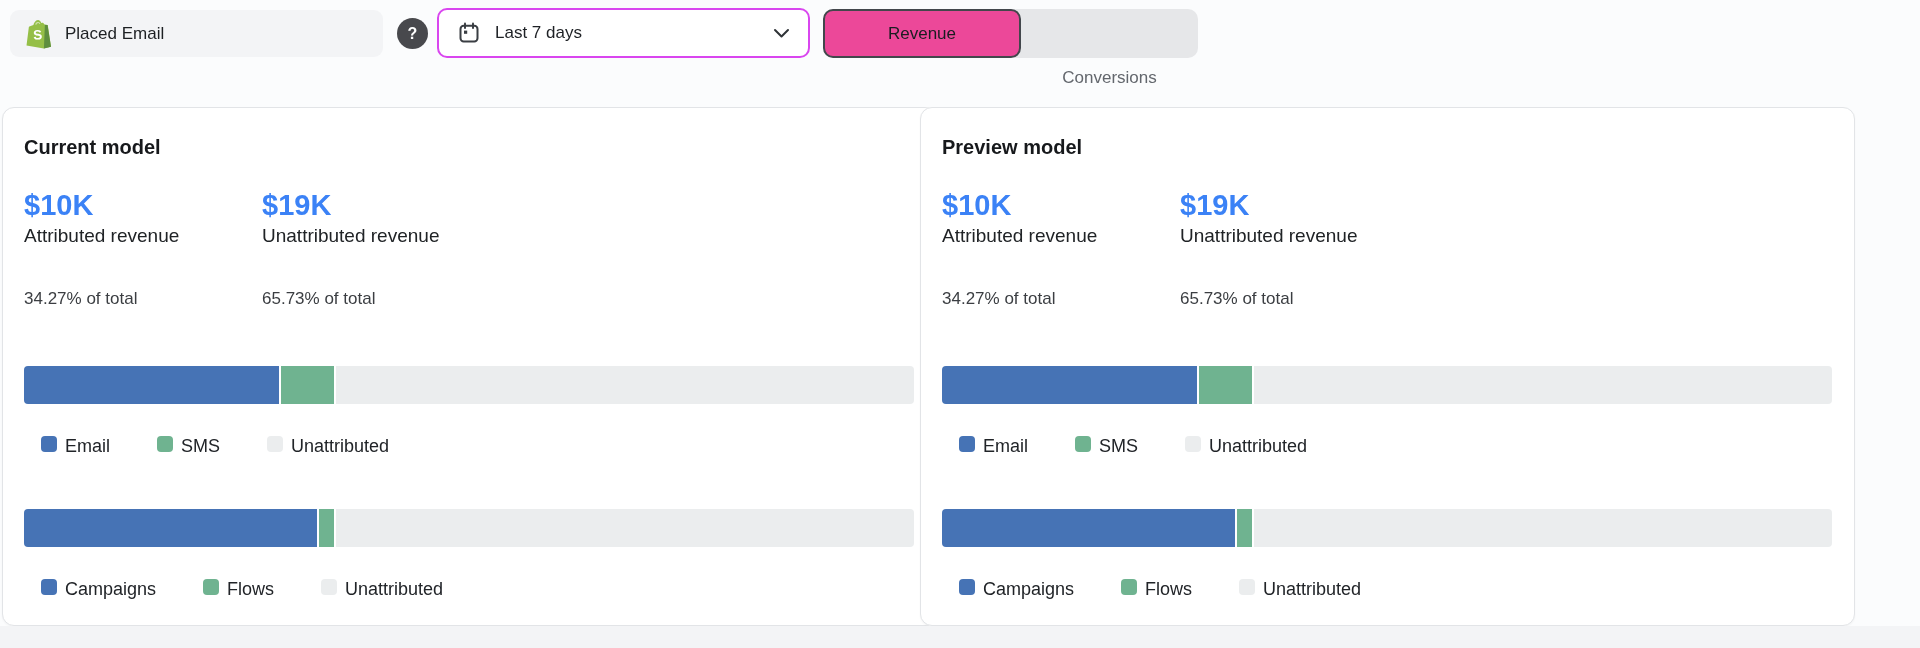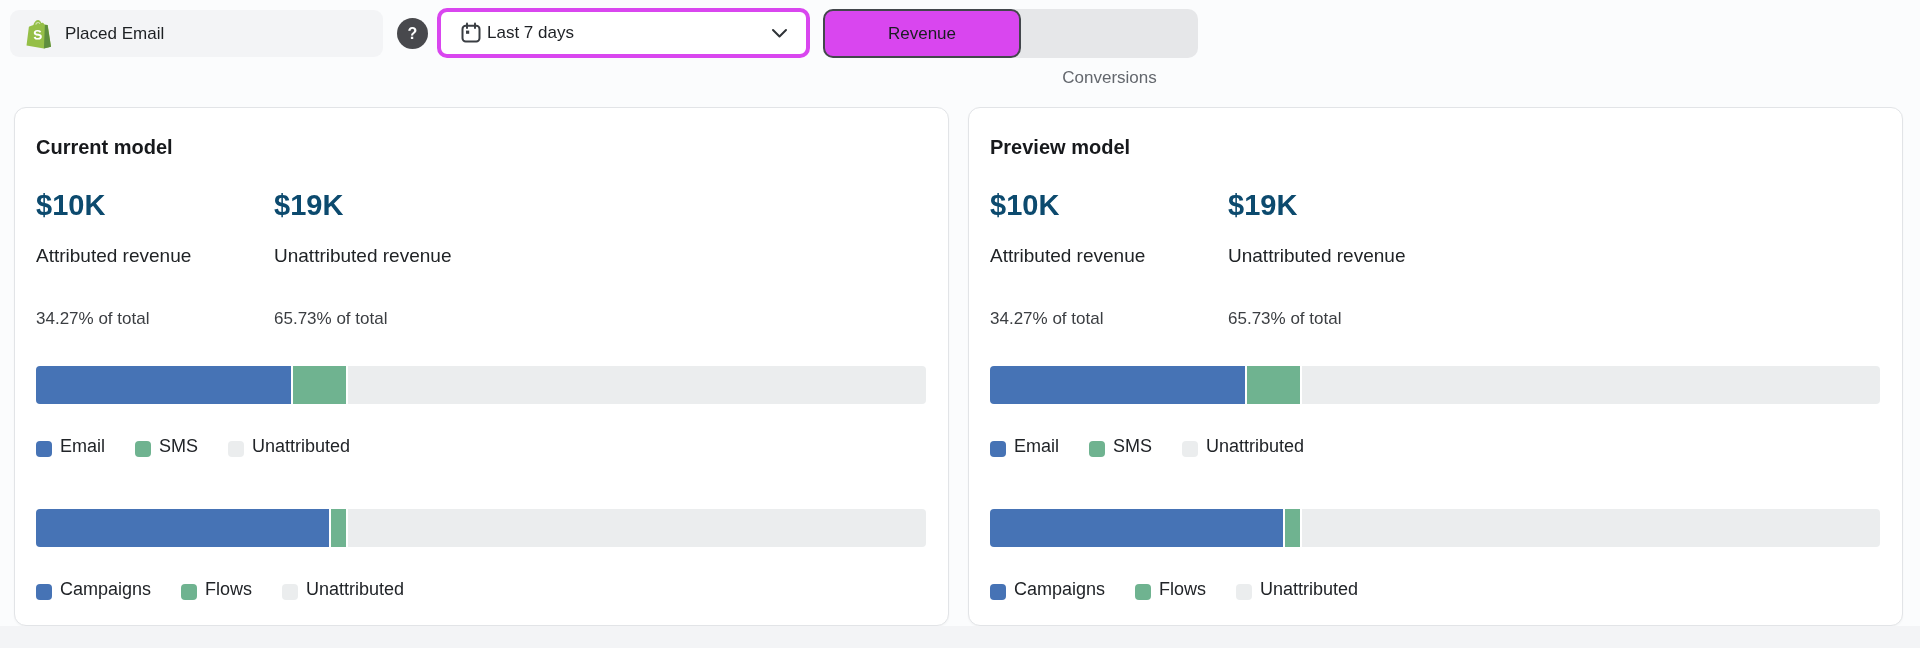--- a/index.html
+++ b/index.html
@@ -29,8 +29,8 @@
   }
   .date-select {
     position:absolute; left:437px; top:8px; width:373px; height:50px;
-    background:#fff; border:4px solid #d946ef; border-radius:10px;
-    display:flex; align-items:center; padding:0 18px; gap:4px; cursor:pointer;
+    background:#fff; border:2px solid #d946ef; border-radius:10px;
+    display:flex; align-items:center; padding:0 18px; gap:14px; cursor:pointer;
   }
   .date-select .label { font-size:17px; color:#1e2125; flex:1; }
   .segmented {

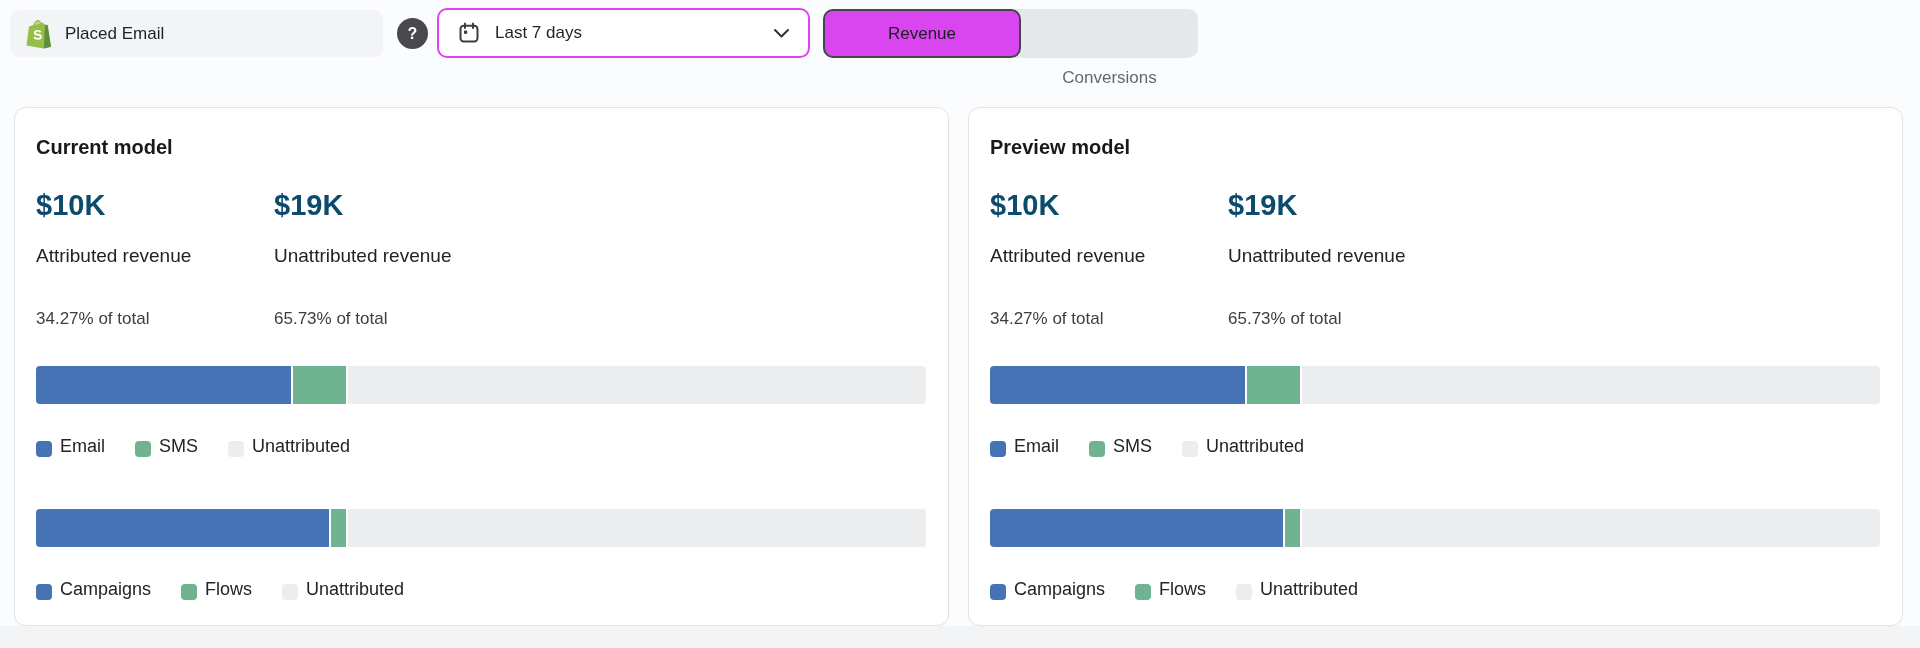--- a/index.html
+++ b/index.html
@@ -43,7 +43,7 @@
     font-size:17px; cursor:pointer;
   }
   .seg-active {
-    left:0; width:198px; background:#d946ef;
+    left:0; width:198px; background:#ec4899;
     border:2px solid #43474c; border-radius:10px; color:#1a1d21; z-index:2;
   }
   .seg-inactive {

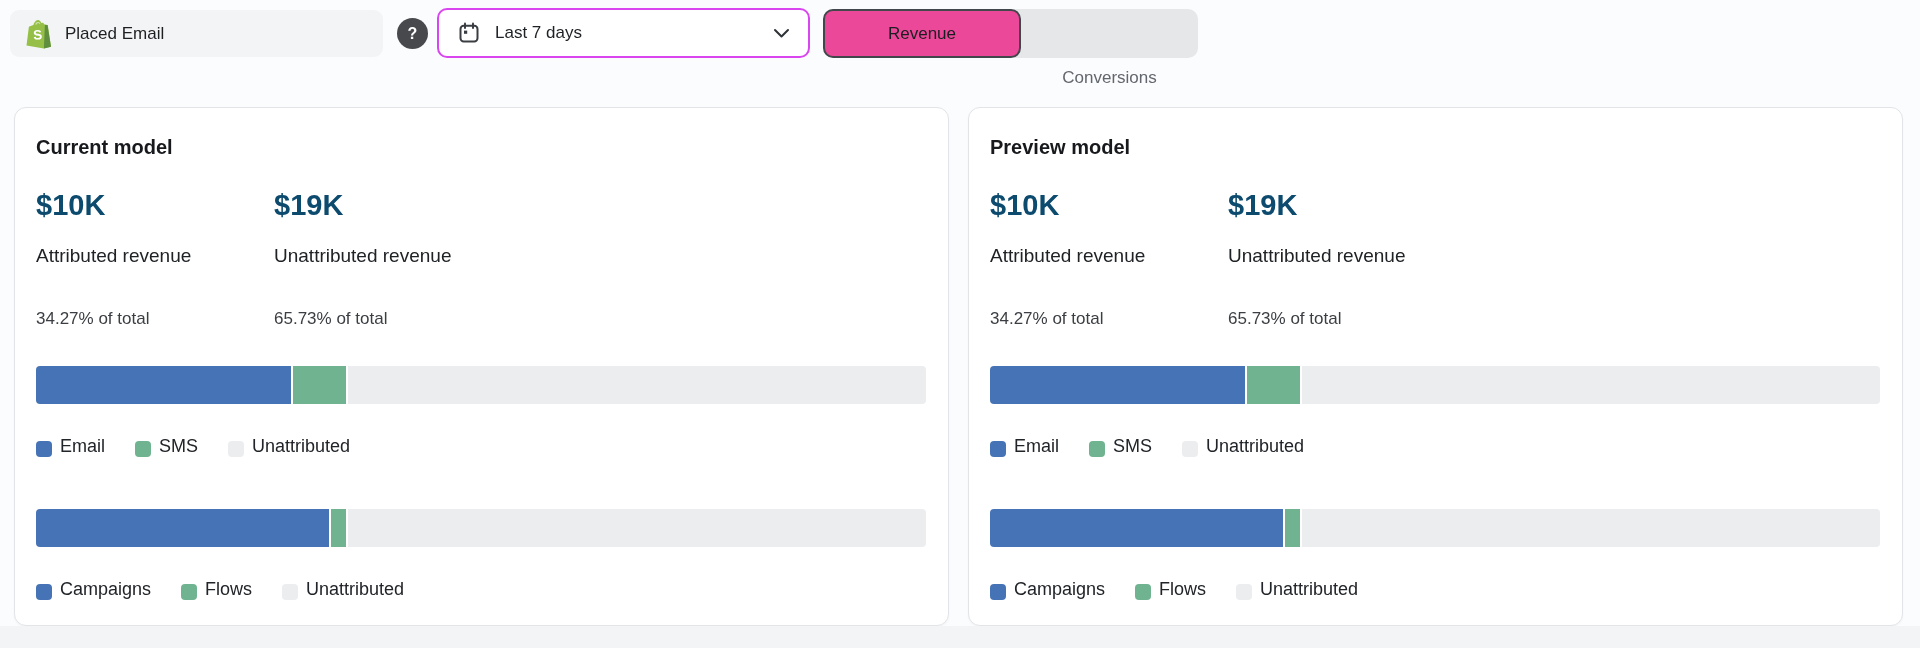--- a/index.html
+++ b/index.html
@@ -56,7 +56,7 @@
     background:#fff; border:1px solid #e2e4e7; border-radius:12px;
     box-shadow:0 1px 2px rgba(22,29,37,.04);
   }
-  .card-left  { left:14px; }
+  .card-left  { left:2px; }
   .card-right { left:968px; }
 
   .card-title {

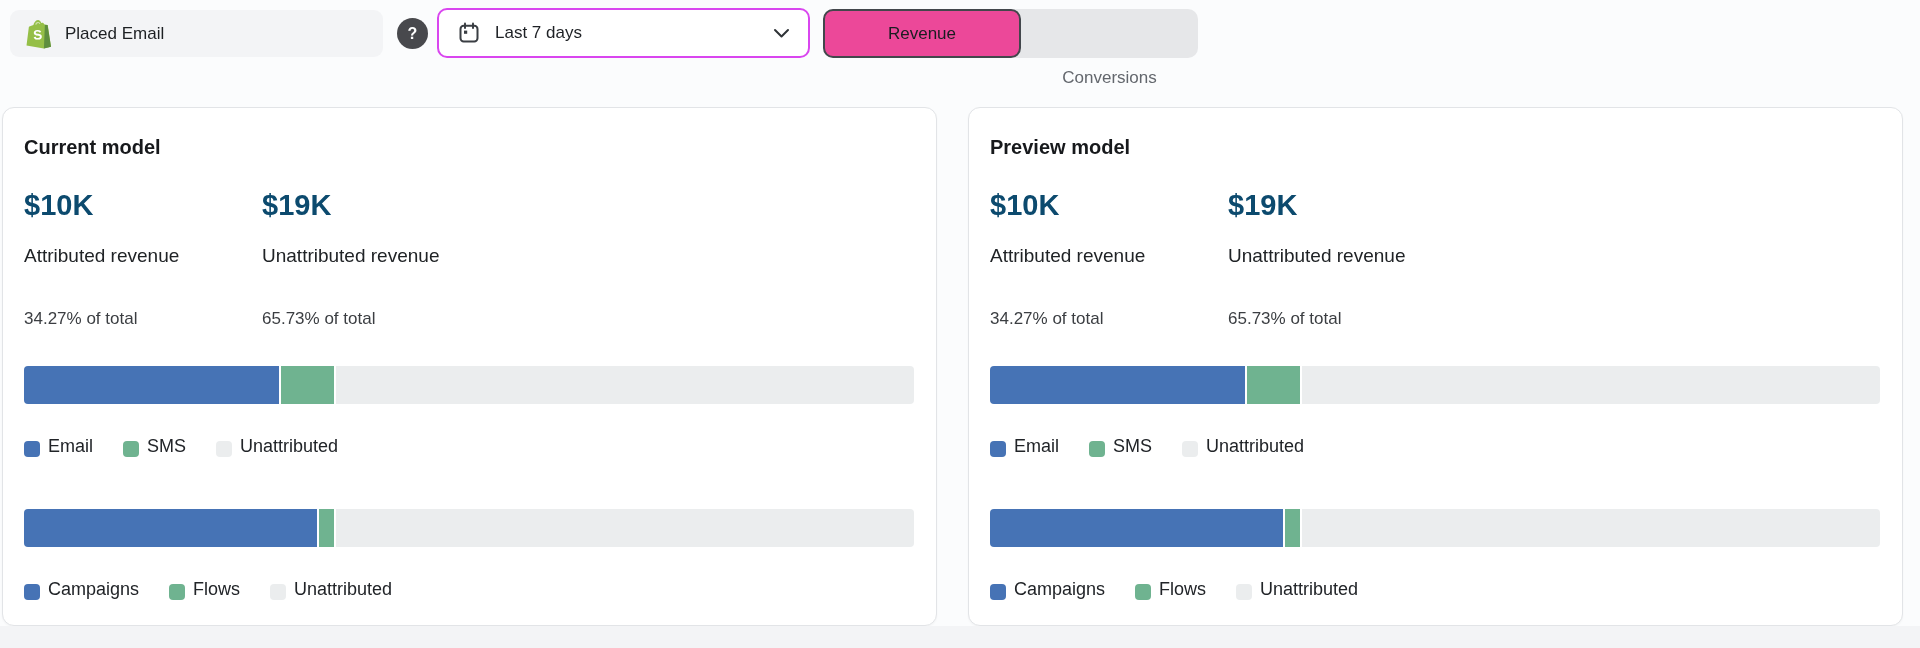--- a/index.html
+++ b/index.html
@@ -57,7 +57,7 @@
     box-shadow:0 1px 2px rgba(22,29,37,.04);
   }
   .card-left  { left:2px; }
-  .card-right { left:968px; }
+  .card-right { left:920px; }
 
   .card-title {
     position:absolute; left:21px; top:28px;

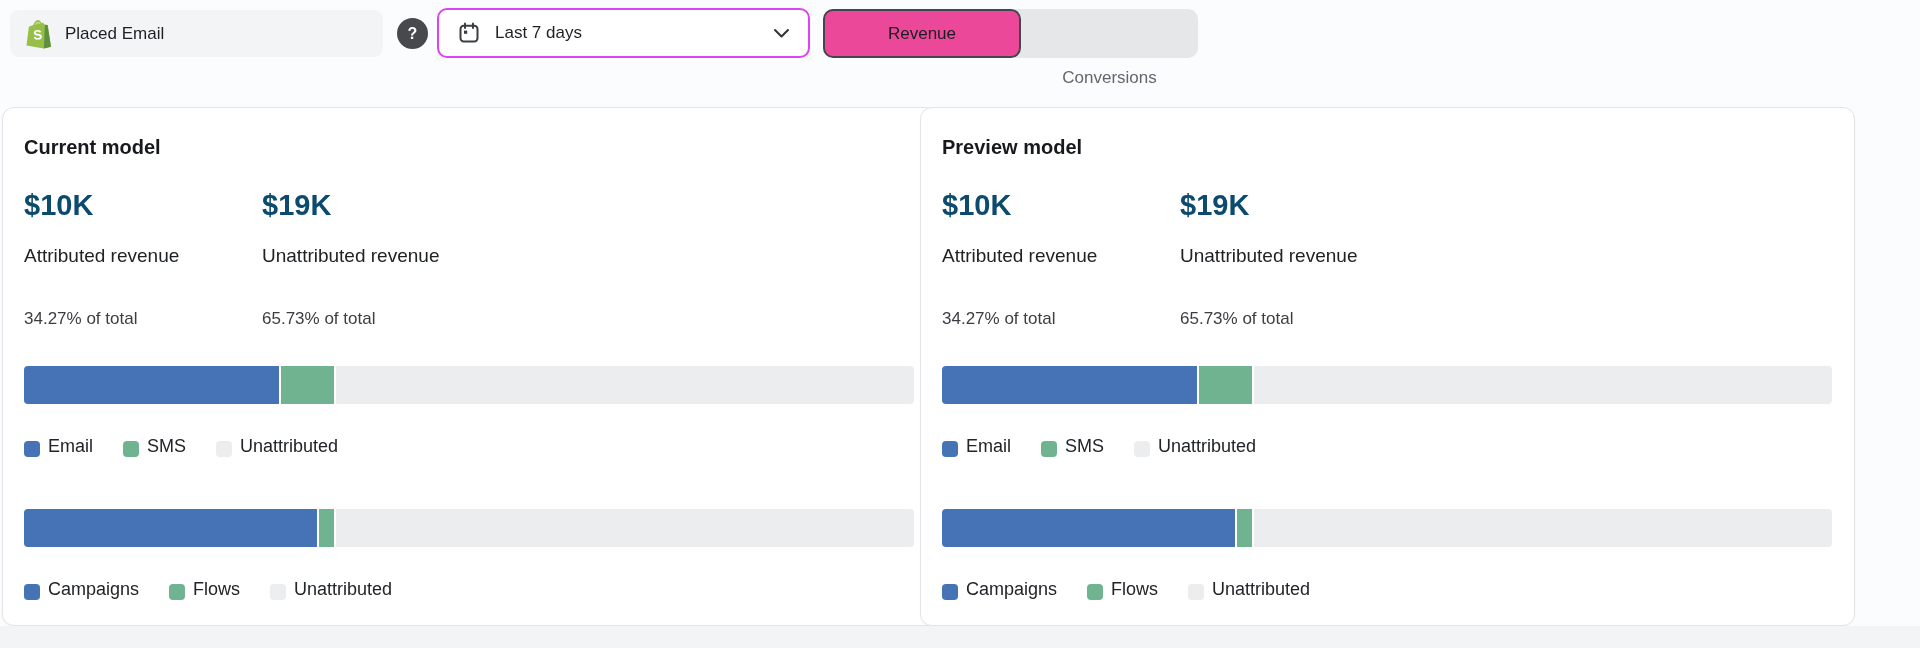--- a/index.html
+++ b/index.html
@@ -66,7 +66,7 @@
   .stat-col { position:absolute; top:80px; width:230px; }
   .stat-col-1 { left:21px; }
   .stat-col-2 { left:259px; }
-  .stat-value { font-size:29px; font-weight:bold; line-height:35px; margin-bottom:20px; color:#0c4a6e; }
+  .stat-value { font-size:29px; font-weight:bold; line-height:35px; margin-bottom:0; color:#3b82f6; }
   .stat-label { font-size:19px; font-weight:normal; line-height:26px; margin-bottom:5px; color:#202326; }
   .stat-share { font-size:17px; line-height:23px; color:#3b3e42;margin-top:38px; }
 

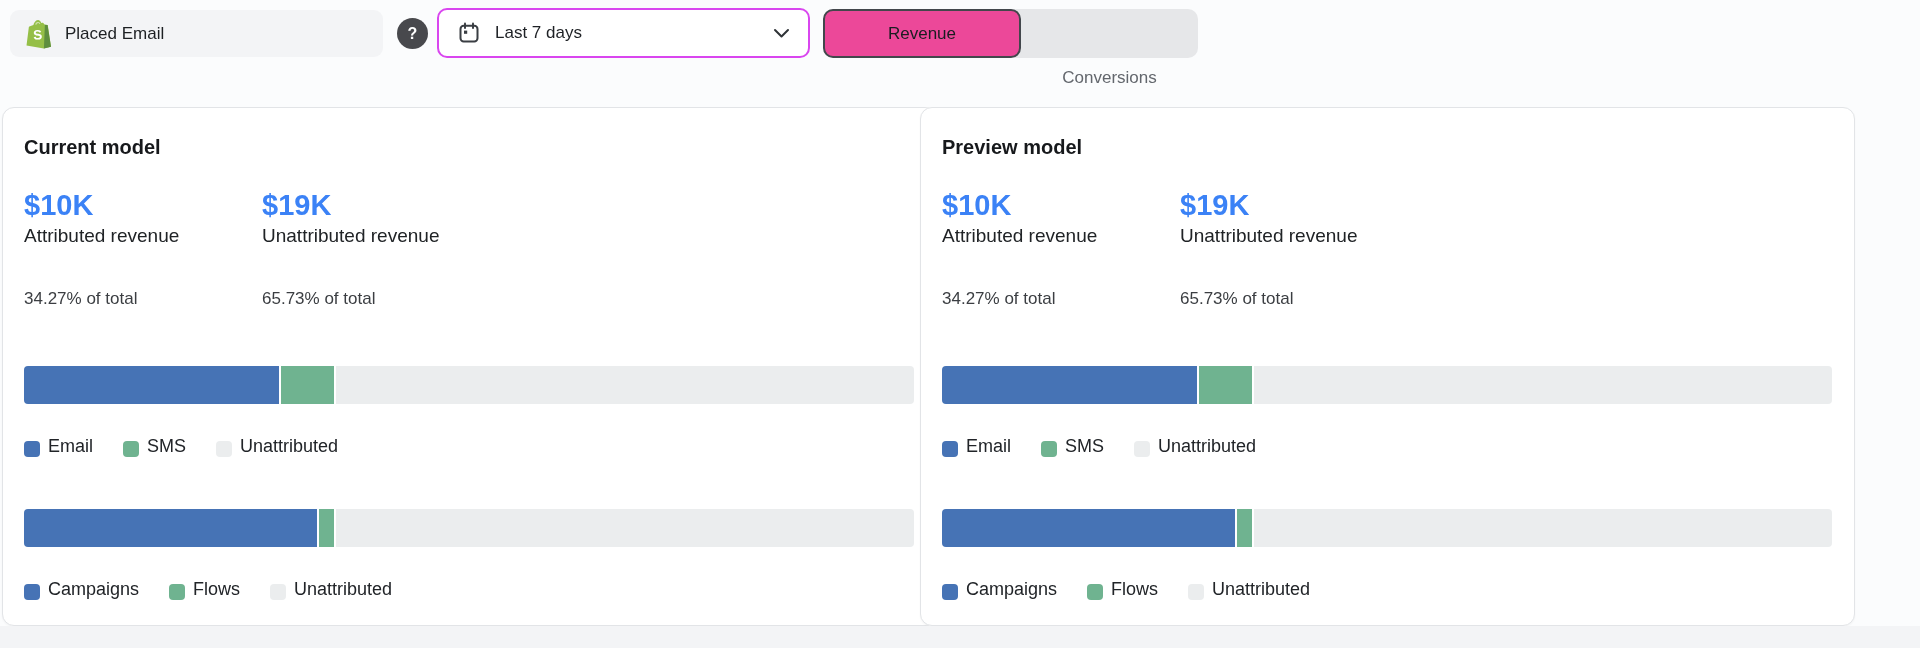--- a/index.html
+++ b/index.html
@@ -86,7 +86,7 @@
   }
   .legend-1 { top:326px; }
   .legend-2 { top:469px; }
-  .legend-item { display:flex; align-items:flex-end; gap:8px; }
+  .legend-item { display:flex; align-items:flex-start; gap:8px;margin-left:17px; }
   .swatch { width:16px; height:16px; border-radius:4px; flex:0 0 auto; }
   .legend-label { font-size:18px; color:#212428; }
 

